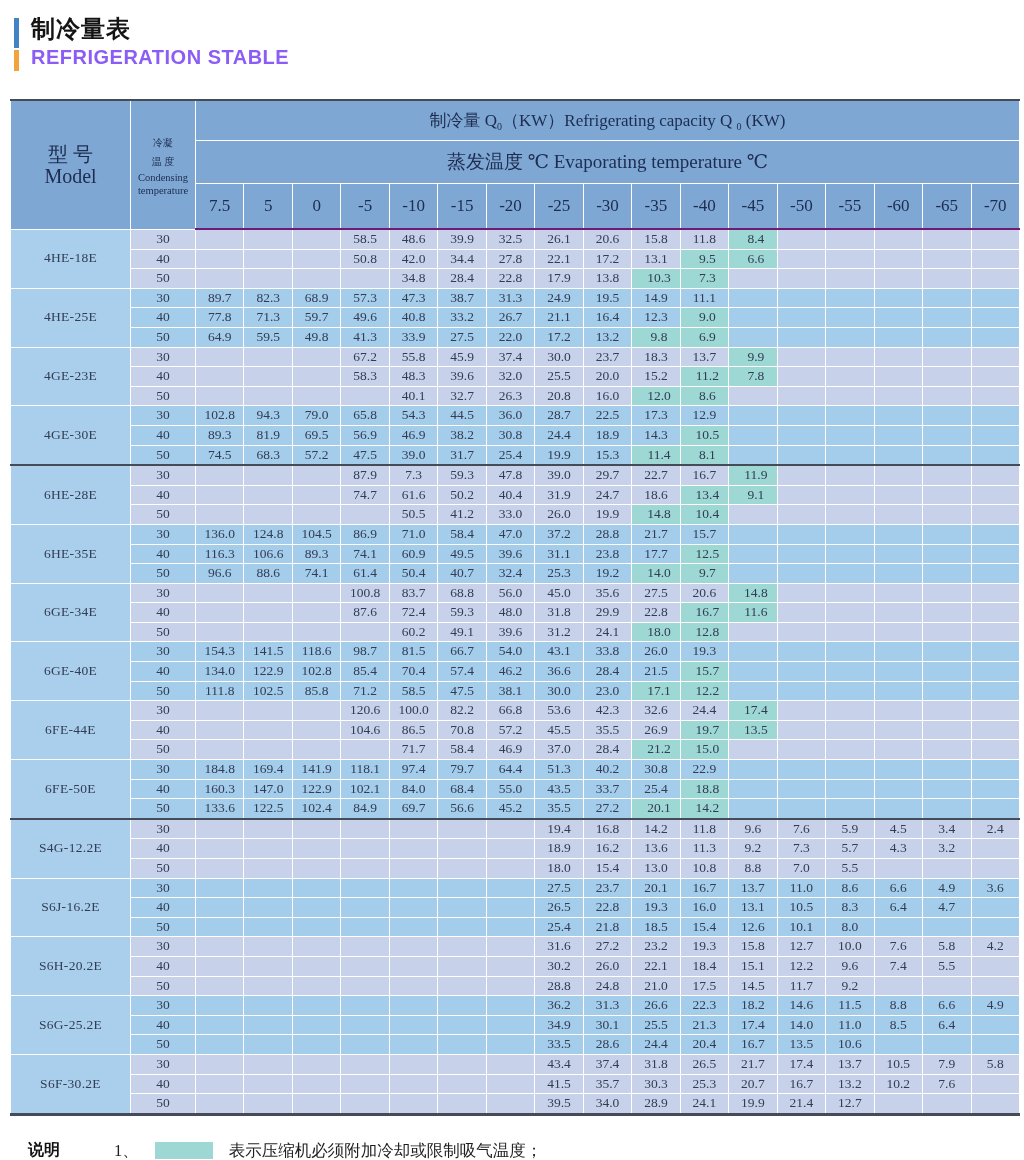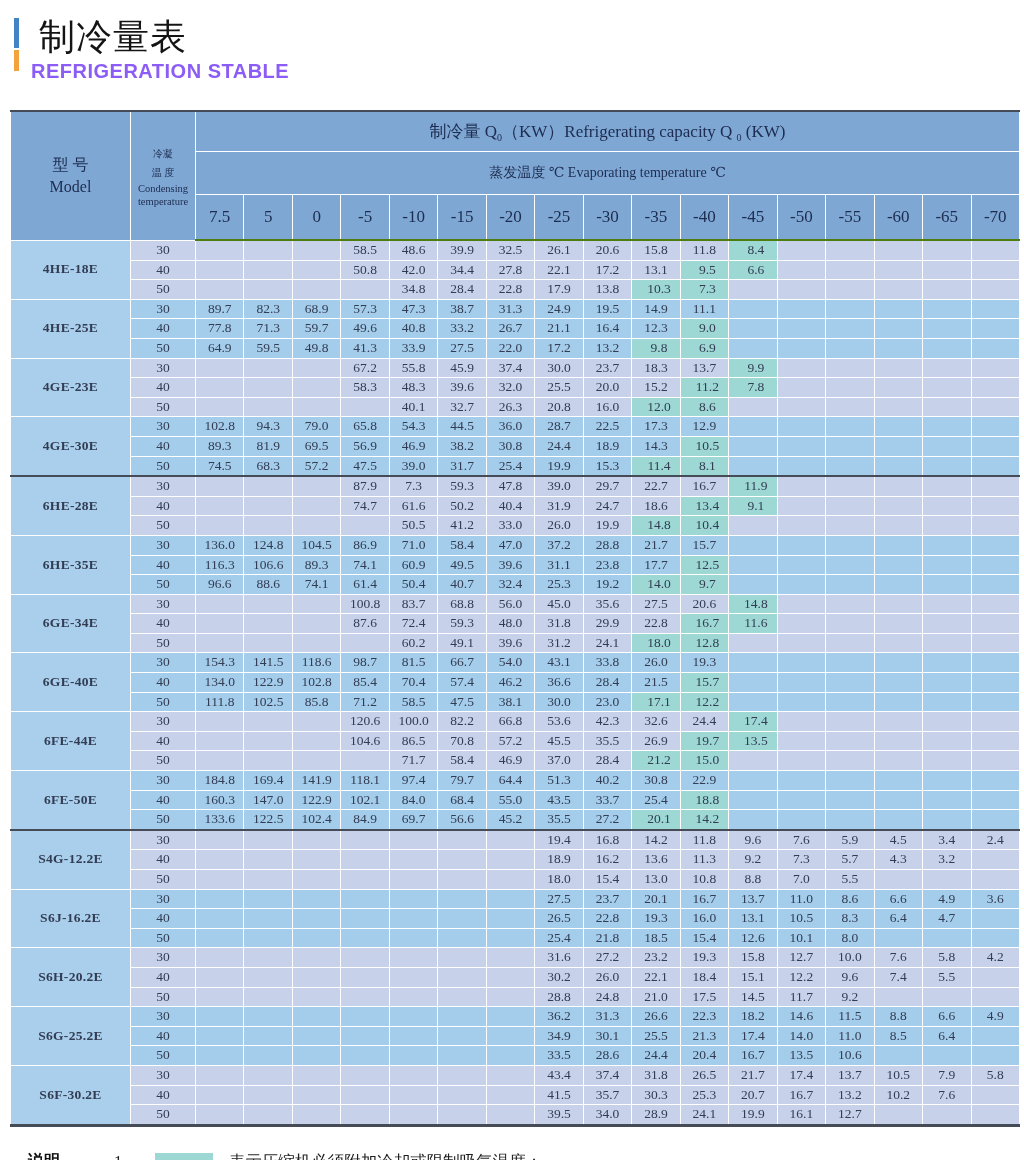--- a/index.html
+++ b/index.html
@@ -10,7 +10,7 @@
   .accent-bars { display: flex; flex-direction: column; margin-right: 12px; margin-top: 4px; }
   .bar-blue   { width: 5px; height: 30px; background: #4183c4; display: block; }
   .bar-orange { width: 5px; height: 21px; background: #f2a33c; display: block; margin-top: 2px; }
-  .titles h1 { margin: 8px; font-size: 36px; line-height: 30px; font-weight: normal; color: #141414;
+  .titles h1 { margin: 0; font-size: 24px; line-height: 30px; font-weight: bold; color: #141414;
                letter-spacing: 1px; }
   .titles h2 { margin: 2px 0 0 0; font-size: 20px; line-height: 22px; font-weight: bold; color: #8b5cf6;
                letter-spacing: 0.5px; }

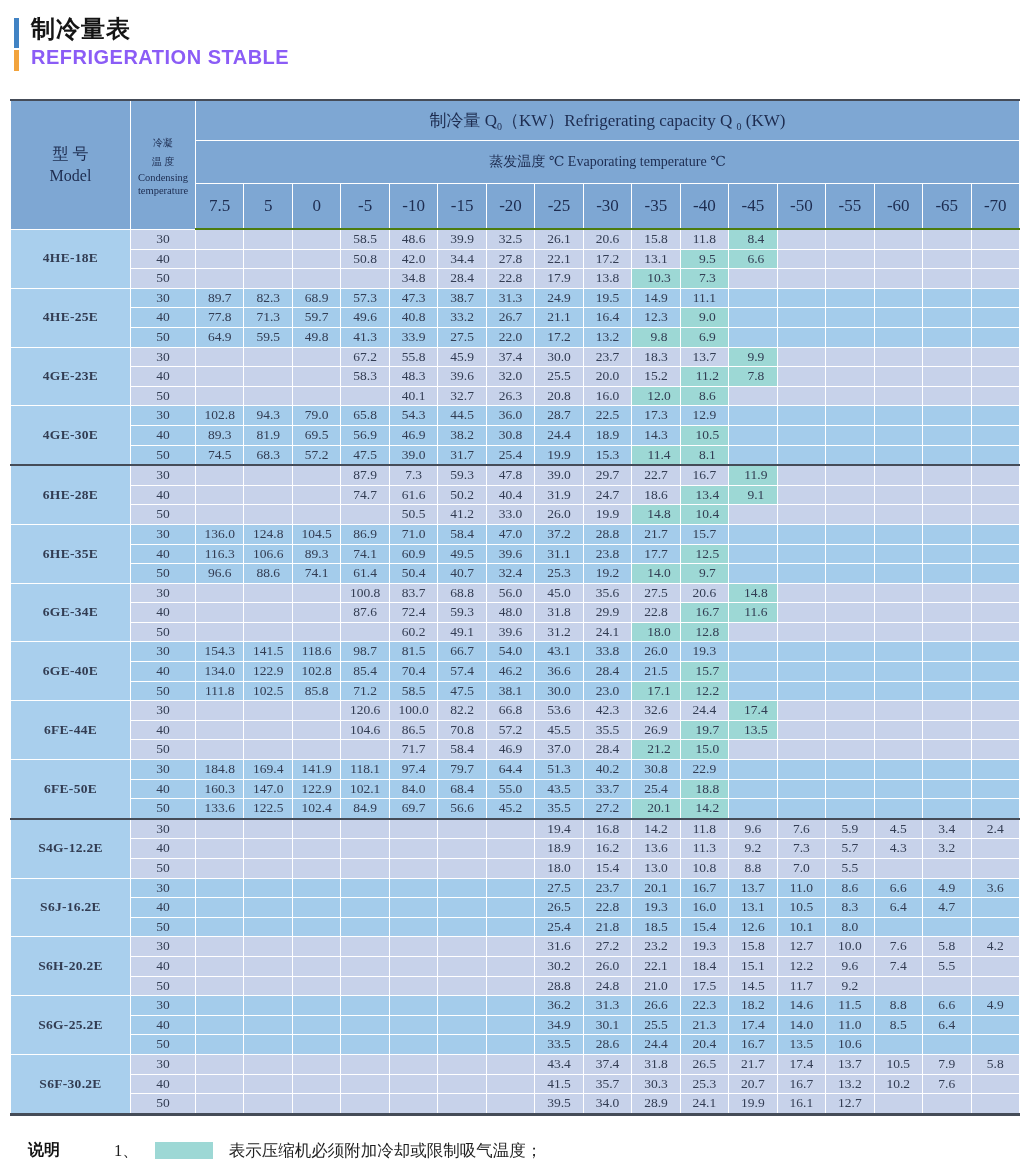--- a/index.html
+++ b/index.html
@@ -29,7 +29,7 @@
   th.cap-h sub { font-size: 10px; }
   th.evap-h { background: #a6d2f0; height: 42px; font-size: 14px; }
   th.temp-h { height: 44px; font-size: 17px; }
-  th.model-h { font-size: 16px; line-height: 22px; }
+  th.model-h { font-size: 20px; line-height: 22px; }
   th.cond-h .cn { font-size: 10px; line-height: 19px; display: block; }
   th.cond-h .en { font-size: 10.5px; line-height: 13px; display: block; }
   thead tr.temp-row th { border-bottom: 2px solid #4d7c0f; }

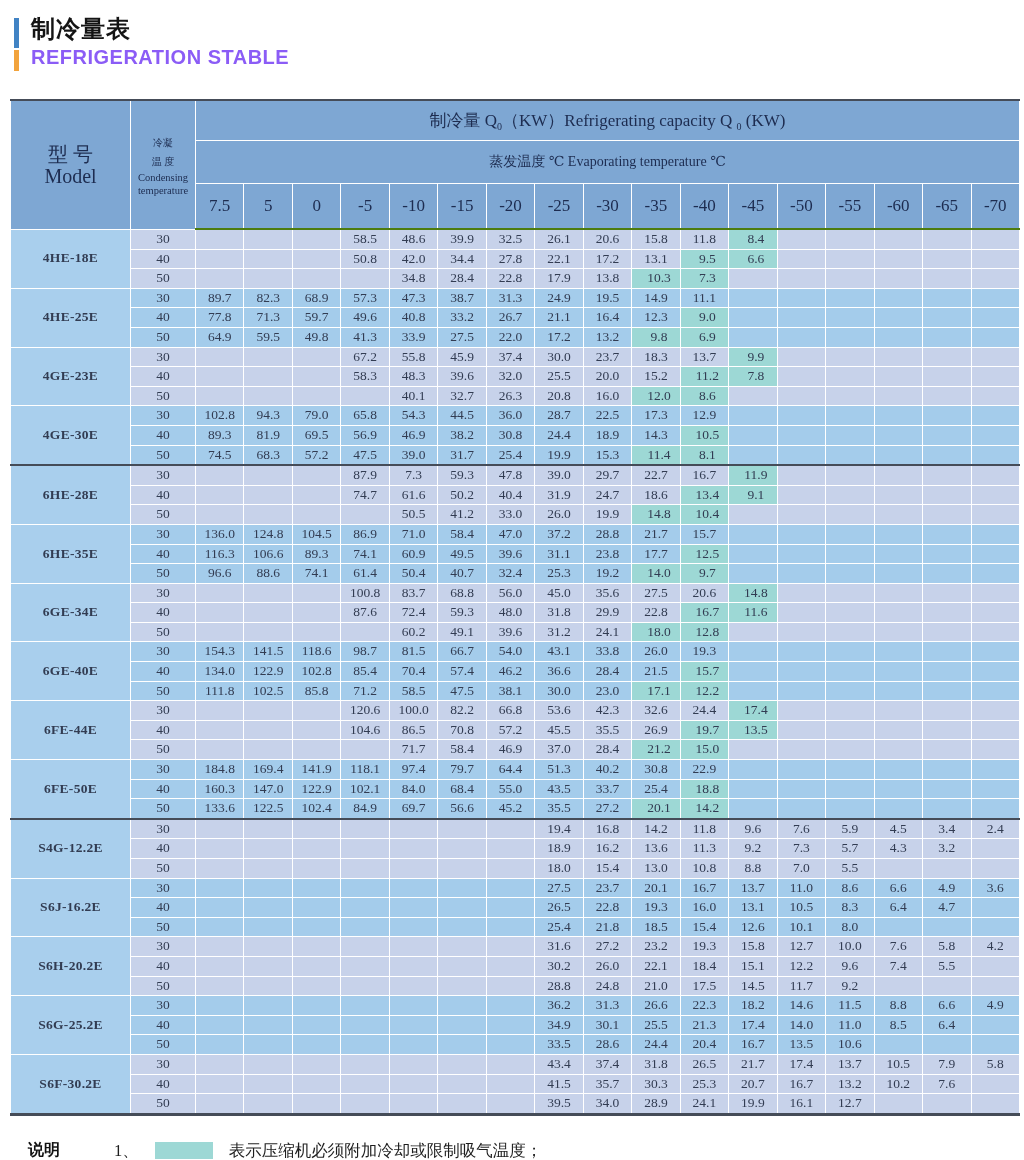--- a/index.html
+++ b/index.html
@@ -27,7 +27,7 @@
   .cap-table thead th { background: #7ea7d3; color: #1d2c50; font-weight: normal; }
   th.cap-h  { height: 39px; font-size: 17px; }
   th.cap-h sub { font-size: 10px; }
-  th.evap-h { background: #a6d2f0; height: 42px; font-size: 14px; }
+  th.evap-h { background: #a6d2f0; height: 42px; font-size: 19px; }
   th.temp-h { height: 44px; font-size: 17px; }
   th.model-h { font-size: 20px; line-height: 22px; }
   th.cond-h .cn { font-size: 10px; line-height: 19px; display: block; }

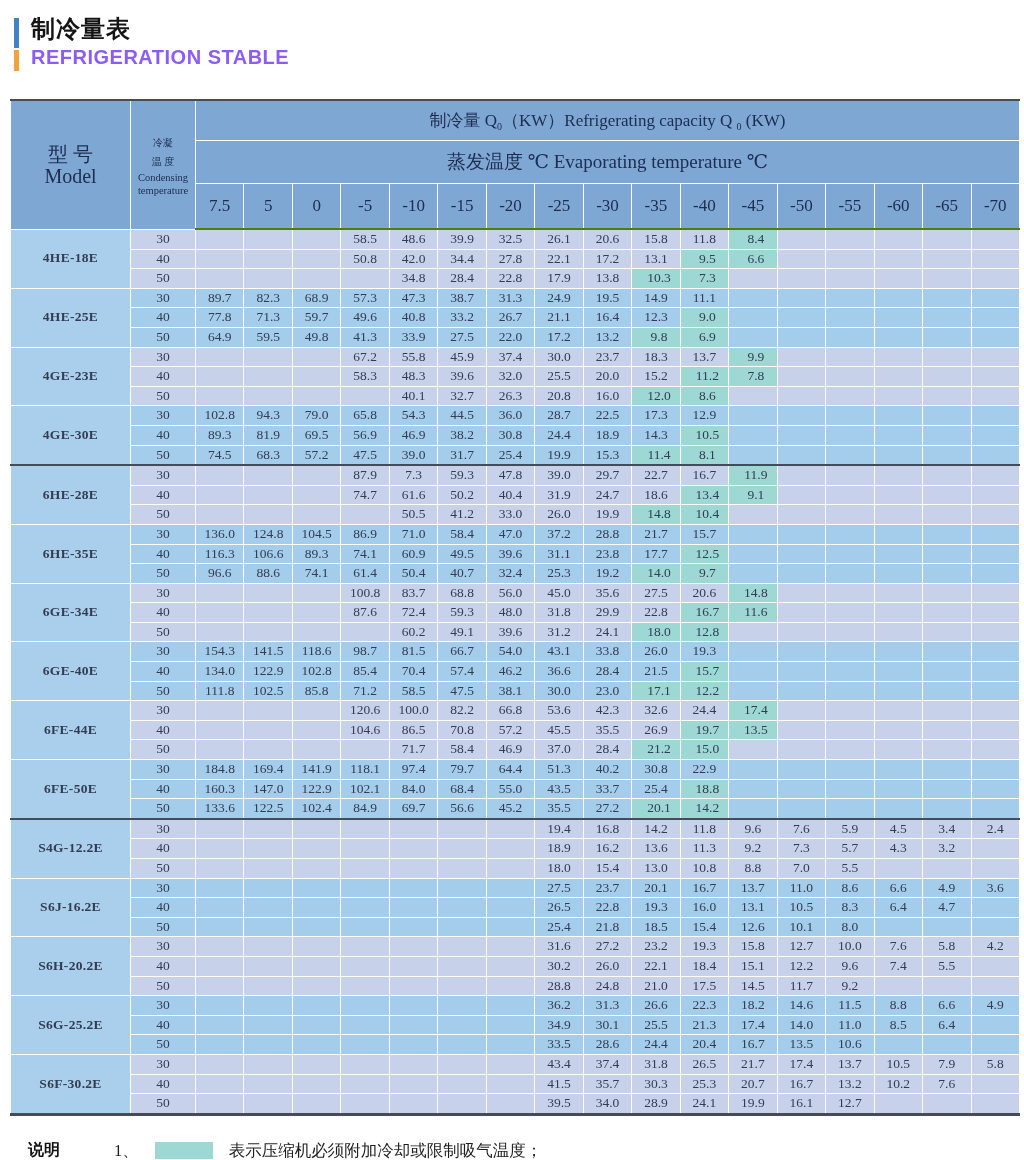--- a/index.html
+++ b/index.html
@@ -32,7 +32,7 @@
   th.model-h { font-size: 20px; line-height: 22px; }
   th.cond-h .cn { font-size: 10px; line-height: 19px; display: block; }
   th.cond-h .en { font-size: 10.5px; line-height: 13px; display: block; }
-  thead tr.temp-row th { border-bottom: 2px solid #4d7c0f; }
+  thead tr.temp-row th { border-bottom: 2px solid #701a75; }
 
   .cap-table tbody td { height: 18.6px; line-height: 18.6px; font-size: 13.5px; color: #323c52; }
   tr.blk-light td { background: #c7d2ea; }

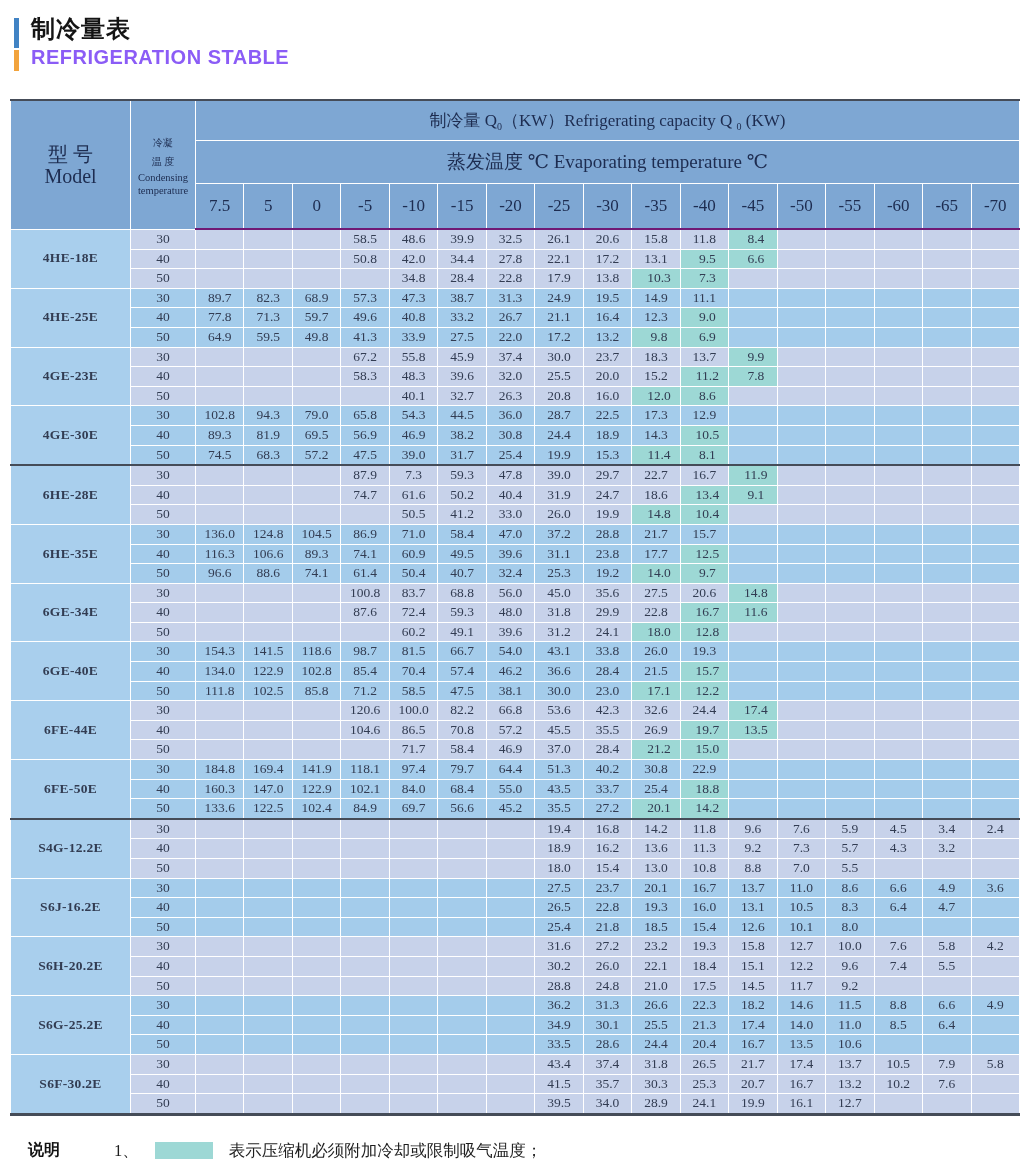--- a/index.html
+++ b/index.html
@@ -37,7 +37,7 @@
   .cap-table tbody td { height: 18.6px; line-height: 18.6px; font-size: 13.5px; color: #323c52; }
   tr.blk-light td { background: #c7d2ea; }
   tr.blk-sky   td { background: #a4cceb; }
-  td.model-cell { background: #a9cfed !important; font-weight: bold; font-size: 14.5px; color: #25304c;
+  td.model-cell { background: #a9cfed !important; font-weight: normal; font-size: 14.5px; color: #25304c;
                   font-family: "Liberation Serif", "DejaVu Serif", serif; letter-spacing: 0.3px; }
   td.ct-cell { font-size: 14px; }
   td.teal { background: #9dd8d5 !important; padding-left: 6px; }

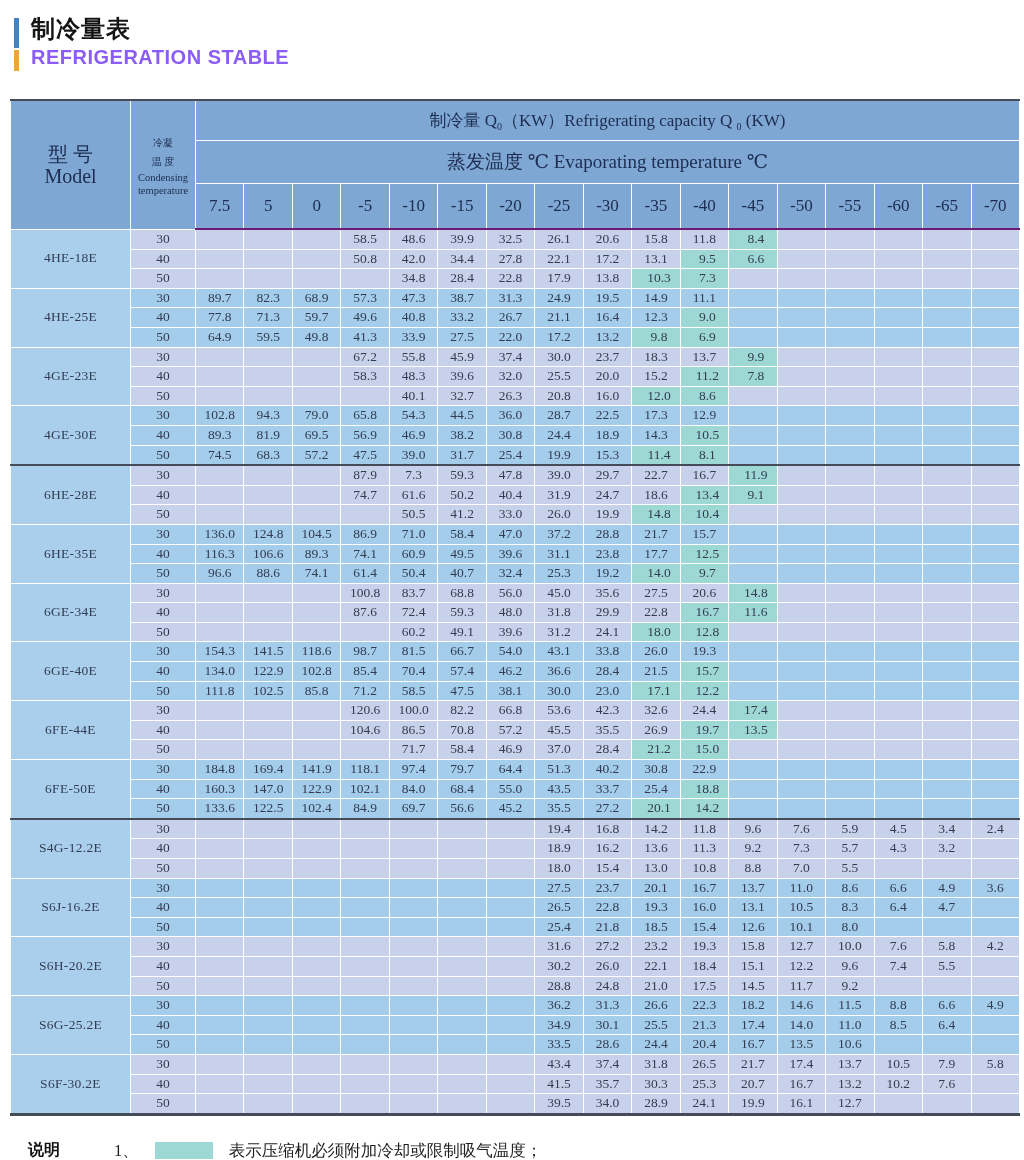--- a/index.html
+++ b/index.html
@@ -1020,7 +1020,7 @@
         <td>28.9</td>
         <td>24.1</td>
         <td>19.9</td>
-        <td>16.1</td>
+        <td>21.4</td>
         <td>12.7</td>
         <td></td>
         <td></td>

